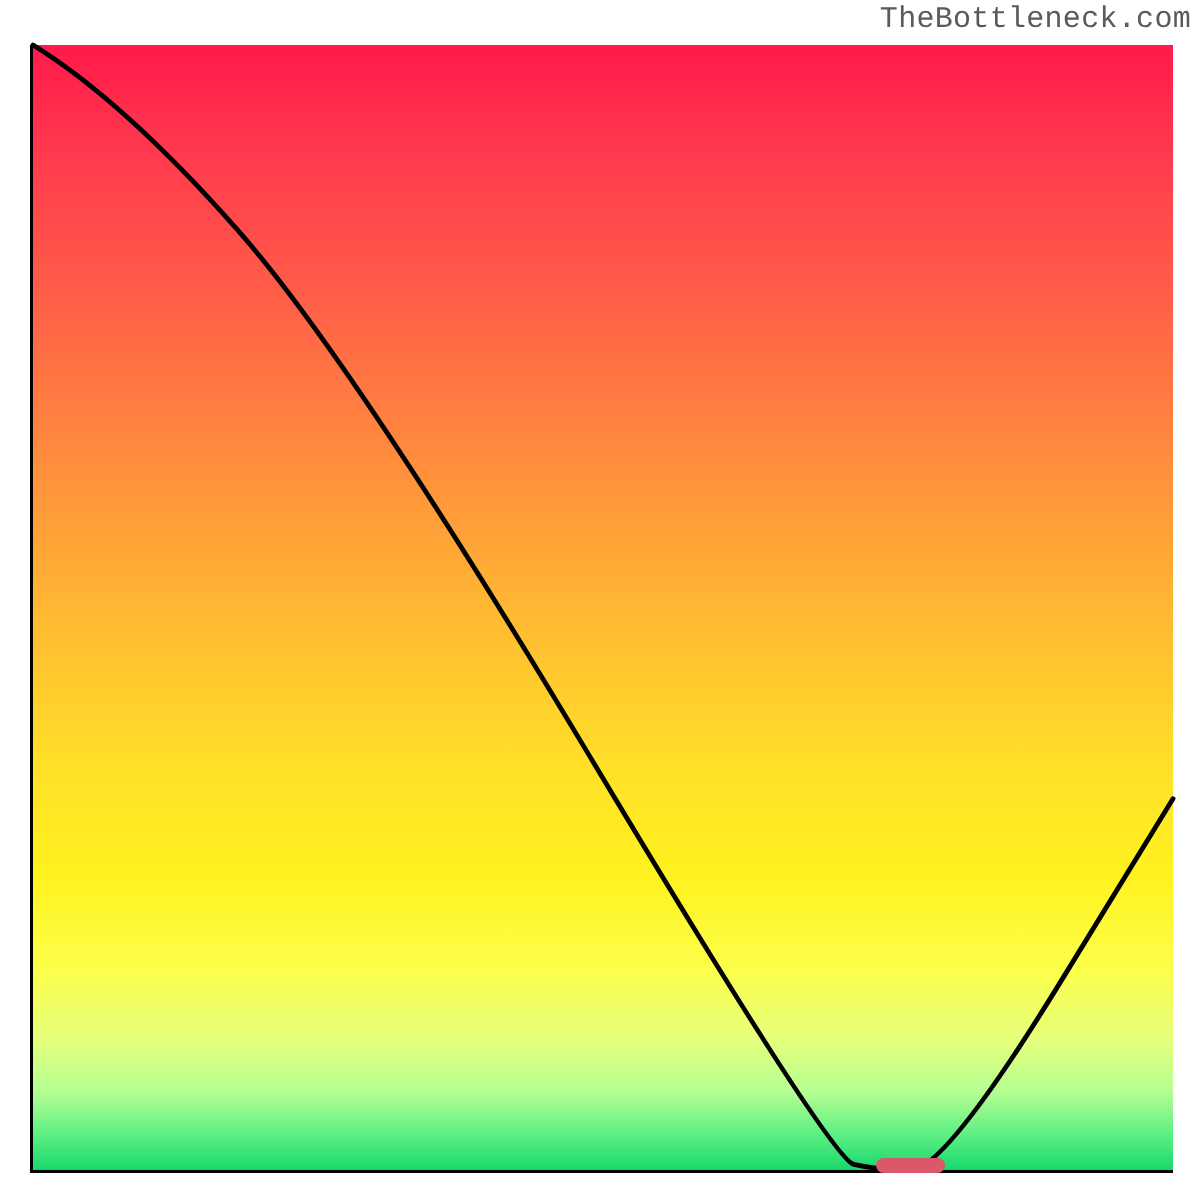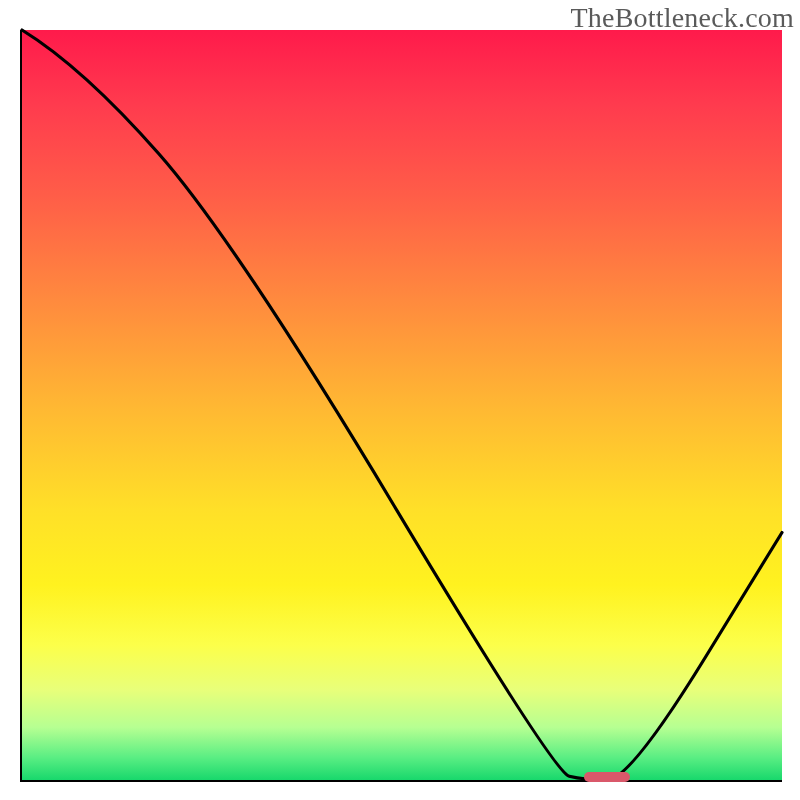--- a/index.html
+++ b/index.html
@@ -44,8 +44,8 @@
     position: absolute;
     top: 2px;
     right: 6px;
-    font-family: Liberation Serif, serif;
-    font-size: 28px;
+    font-family: Liberation Mono, monospace;
+    font-size: 20px;
     color: #5a5a5a;
     letter-spacing: 0.2px;
   }

